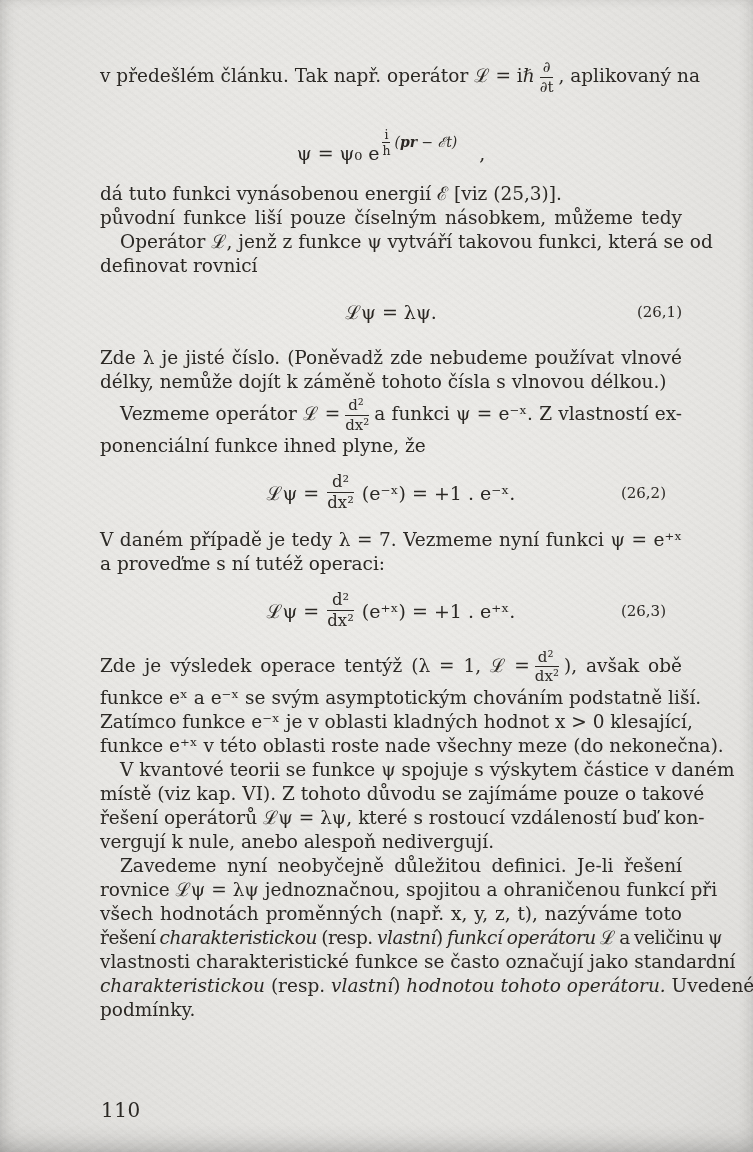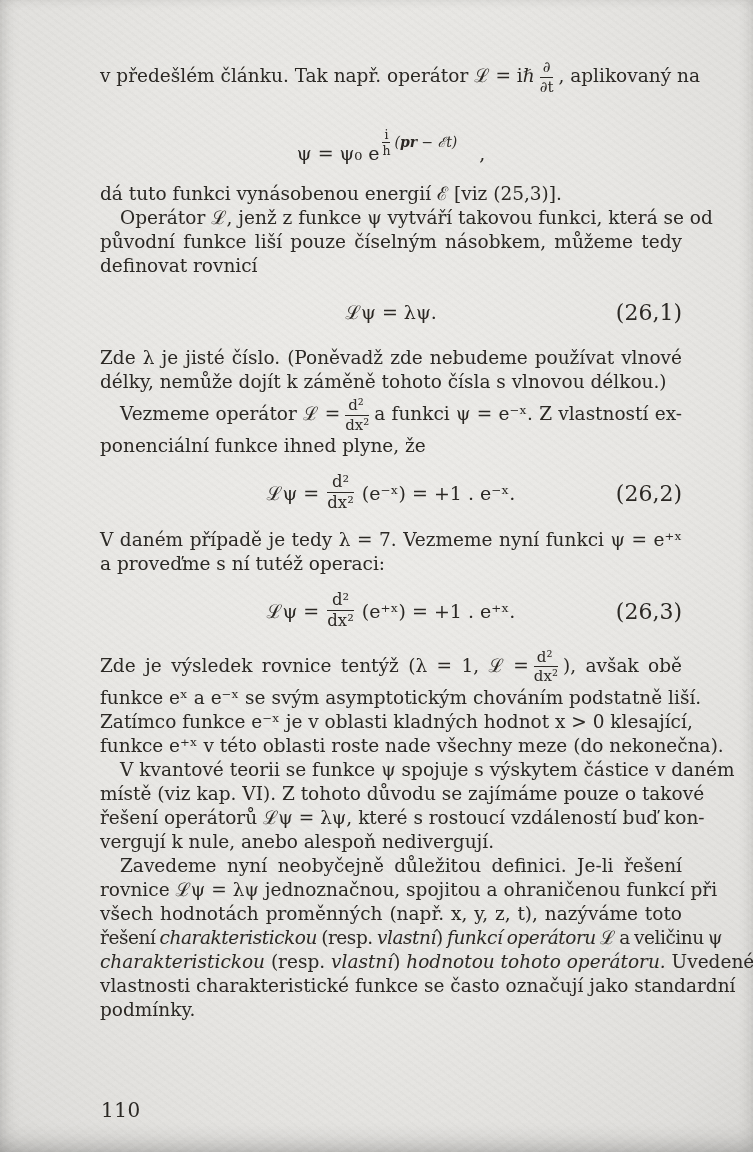--- a/index.html
+++ b/index.html
@@ -78,8 +78,8 @@
     </div>
 
     <div class="para">
+      <div class="line">původní funkce liší pouze číselným násobkem, můžeme tedy</div>
       <div class="line indent">Operátor ℒ, jenž z funkce ψ vytváří takovou funkci, která se od</div>
-      <div class="line">původní funkce liší pouze číselným násobkem, můžeme tedy</div>
       <div class="line last">definovat rovnicí</div>
     </div>
 

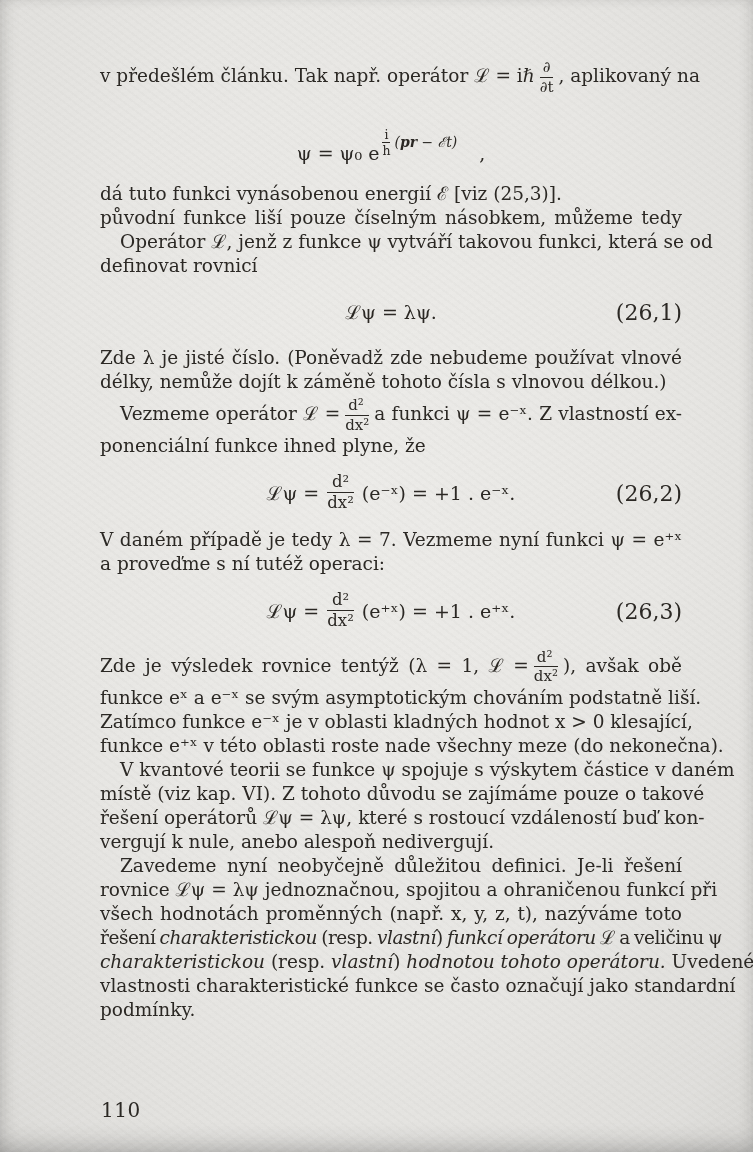--- a/index.html
+++ b/index.html
@@ -53,7 +53,7 @@
   .eq-row.withfrac { margin:15px 0; }
   .eq-body { display:inline-flex; align-items:center; gap:6px; }
   .eqfrac { font-size:16.5px; margin:0 2px; }
-  .eq-number { position:absolute; right:0; top:50%; transform:translateY(-50%); font-size:22px; }
+  .eq-number { position:absolute; right:0; top:50%; transform:translateY(-50%); font-size:15px; }
 
   .italic { font-style:italic; }
 

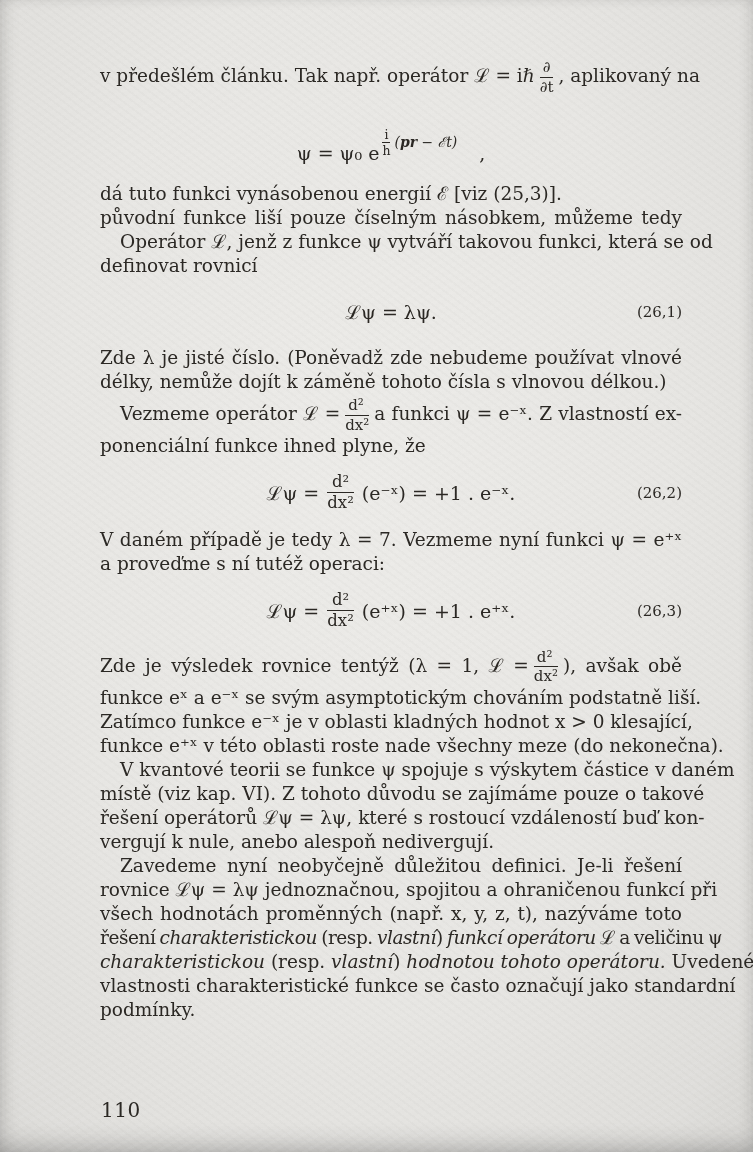--- a/index.html
+++ b/index.html
@@ -50,7 +50,7 @@
 
   
   .eq-row { position:relative; text-align:center; margin:21px 0; font-size:19px; }
-  .eq-row.withfrac { margin:15px 0; }
+  .eq-row.withfrac { margin:15px 16px; }
   .eq-body { display:inline-flex; align-items:center; gap:6px; }
   .eqfrac { font-size:16.5px; margin:0 2px; }
   .eq-number { position:absolute; right:0; top:50%; transform:translateY(-50%); font-size:15px; }

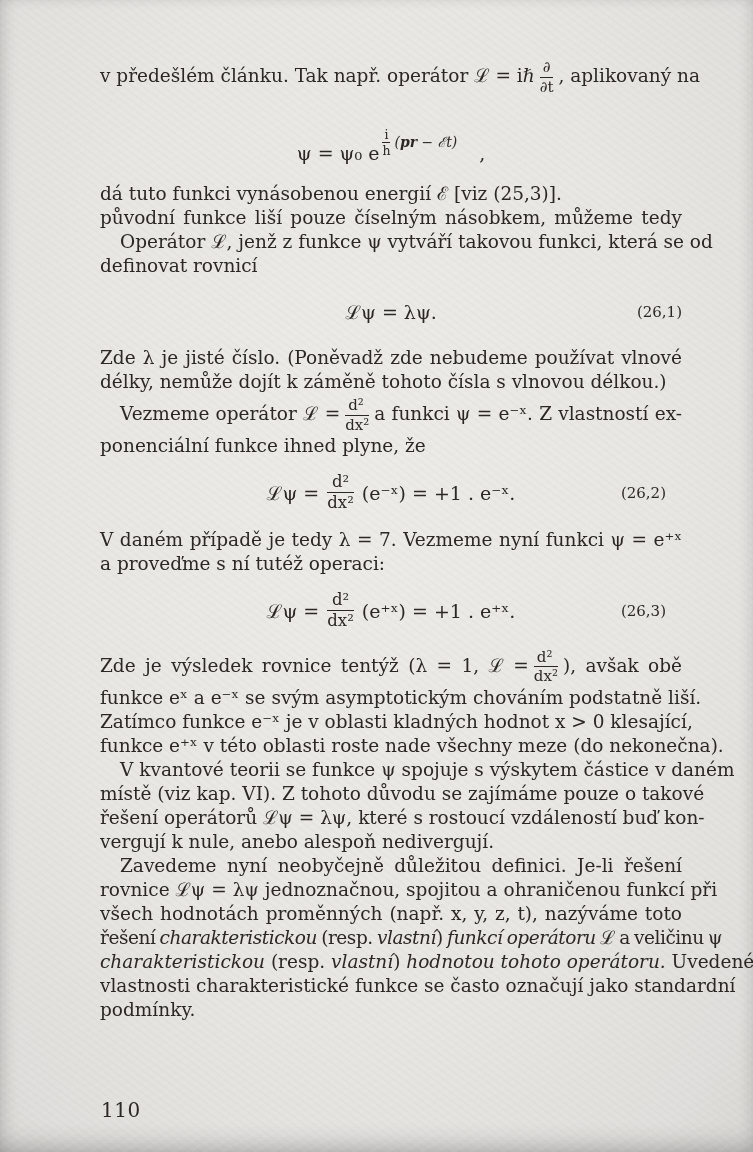--- a/index.html
+++ b/index.html
@@ -130,7 +130,7 @@
     </div>
 
     <div class="para">
-      <div class="line xfrac"><span>Zde je výsledek rovnice tentýž (λ = 1, ℒ =</span><span class="ifrac"><span class="fnum">d²</span><span class="fden">dx²</span></span><span>), avšak obě</span></div>
+      <div class="line xfrac"><span>Zde je výsledek operace tentýž (λ = 1, ℒ =</span><span class="ifrac"><span class="fnum">d²</span><span class="fden">dx²</span></span><span>), avšak obě</span></div>
       <div class="line">funkce eˣ a e⁻ˣ se svým asymptotickým chováním podstatně liší.</div>
       <div class="line">Zatímco funkce e⁻ˣ je v oblasti kladných hodnot x &gt; 0 klesající,</div>
       <div class="line last">funkce e⁺ˣ v této oblasti roste nade všechny meze (do nekonečna).</div>

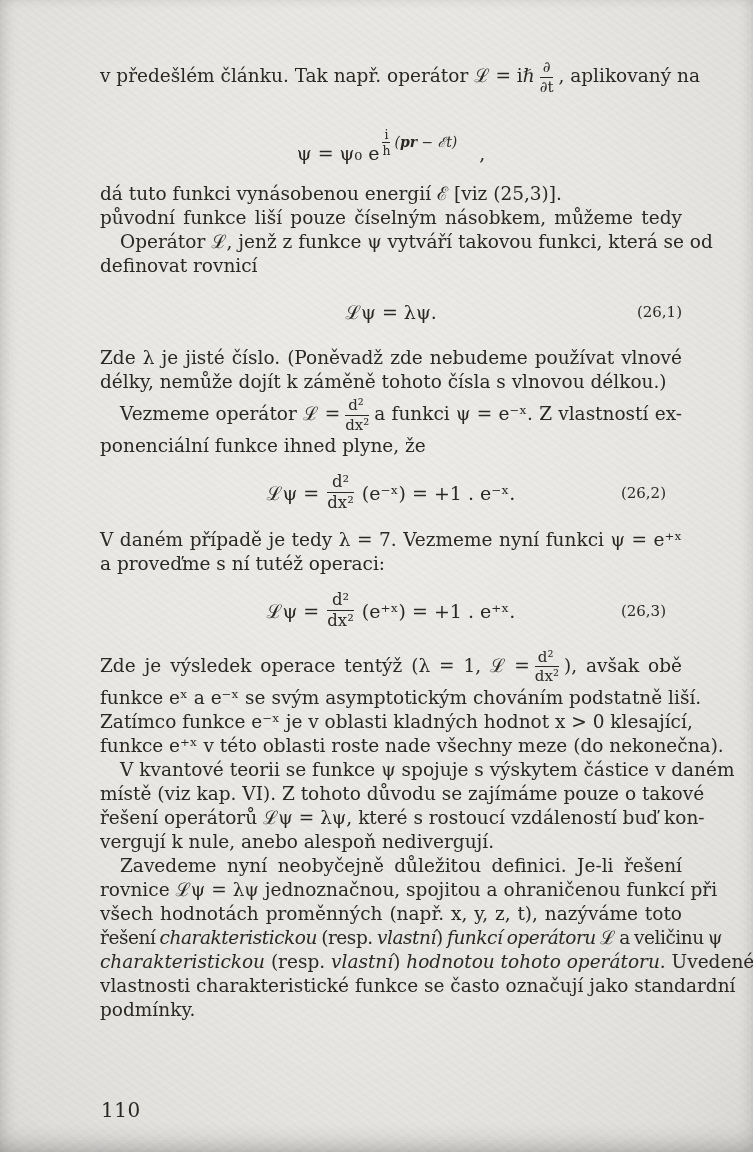--- a/index.html
+++ b/index.html
@@ -148,8 +148,8 @@
       <div class="line">rovnice ℒψ = λψ jednoznačnou, spojitou a ohraničenou funkcí při</div>
       <div class="line">všech hodnotách proměnných (např. x, y, z, t), nazýváme toto</div>
       <div class="line tight"><span>řešení </span><span class="italic">charakteristickou</span><span> (resp. </span><span class="italic">vlastní</span><span>) </span><span class="italic">funkcí operátoru</span><span> ℒ a veličinu ψ</span></div>
+      <div class="line">vlastnosti charakteristické funkce se často označují jako standardní</div>
       <div class="line"><span class="italic">charakteristickou</span><span> (resp. </span><span class="italic">vlastní</span><span>) </span><span class="italic">hodnotou tohoto operátoru.</span><span> Uvedené</span></div>
-      <div class="line">vlastnosti charakteristické funkce se často označují jako standardní</div>
       <div class="line last">podmínky.</div>
     </div>
 

